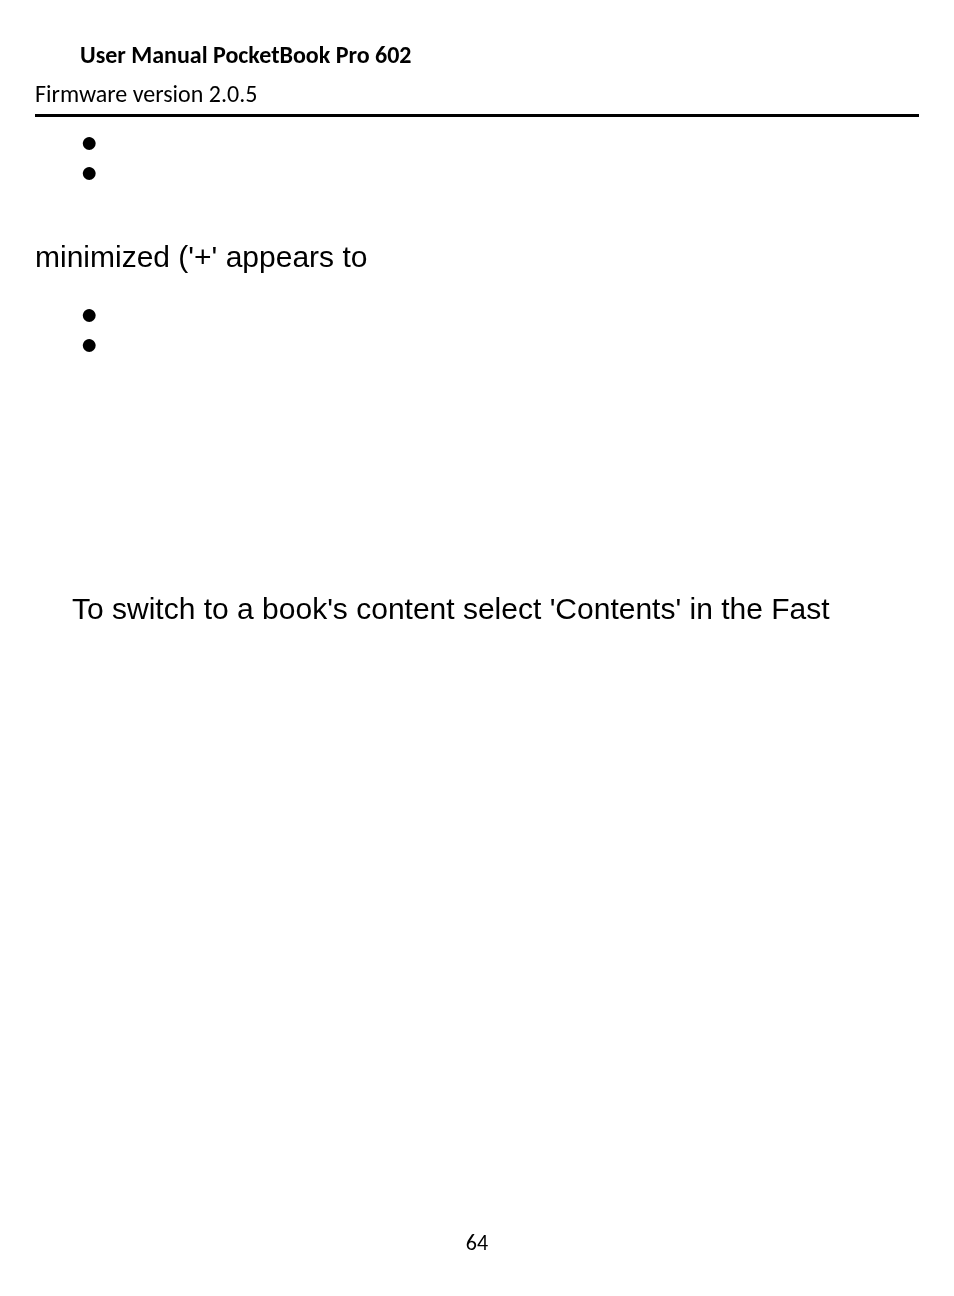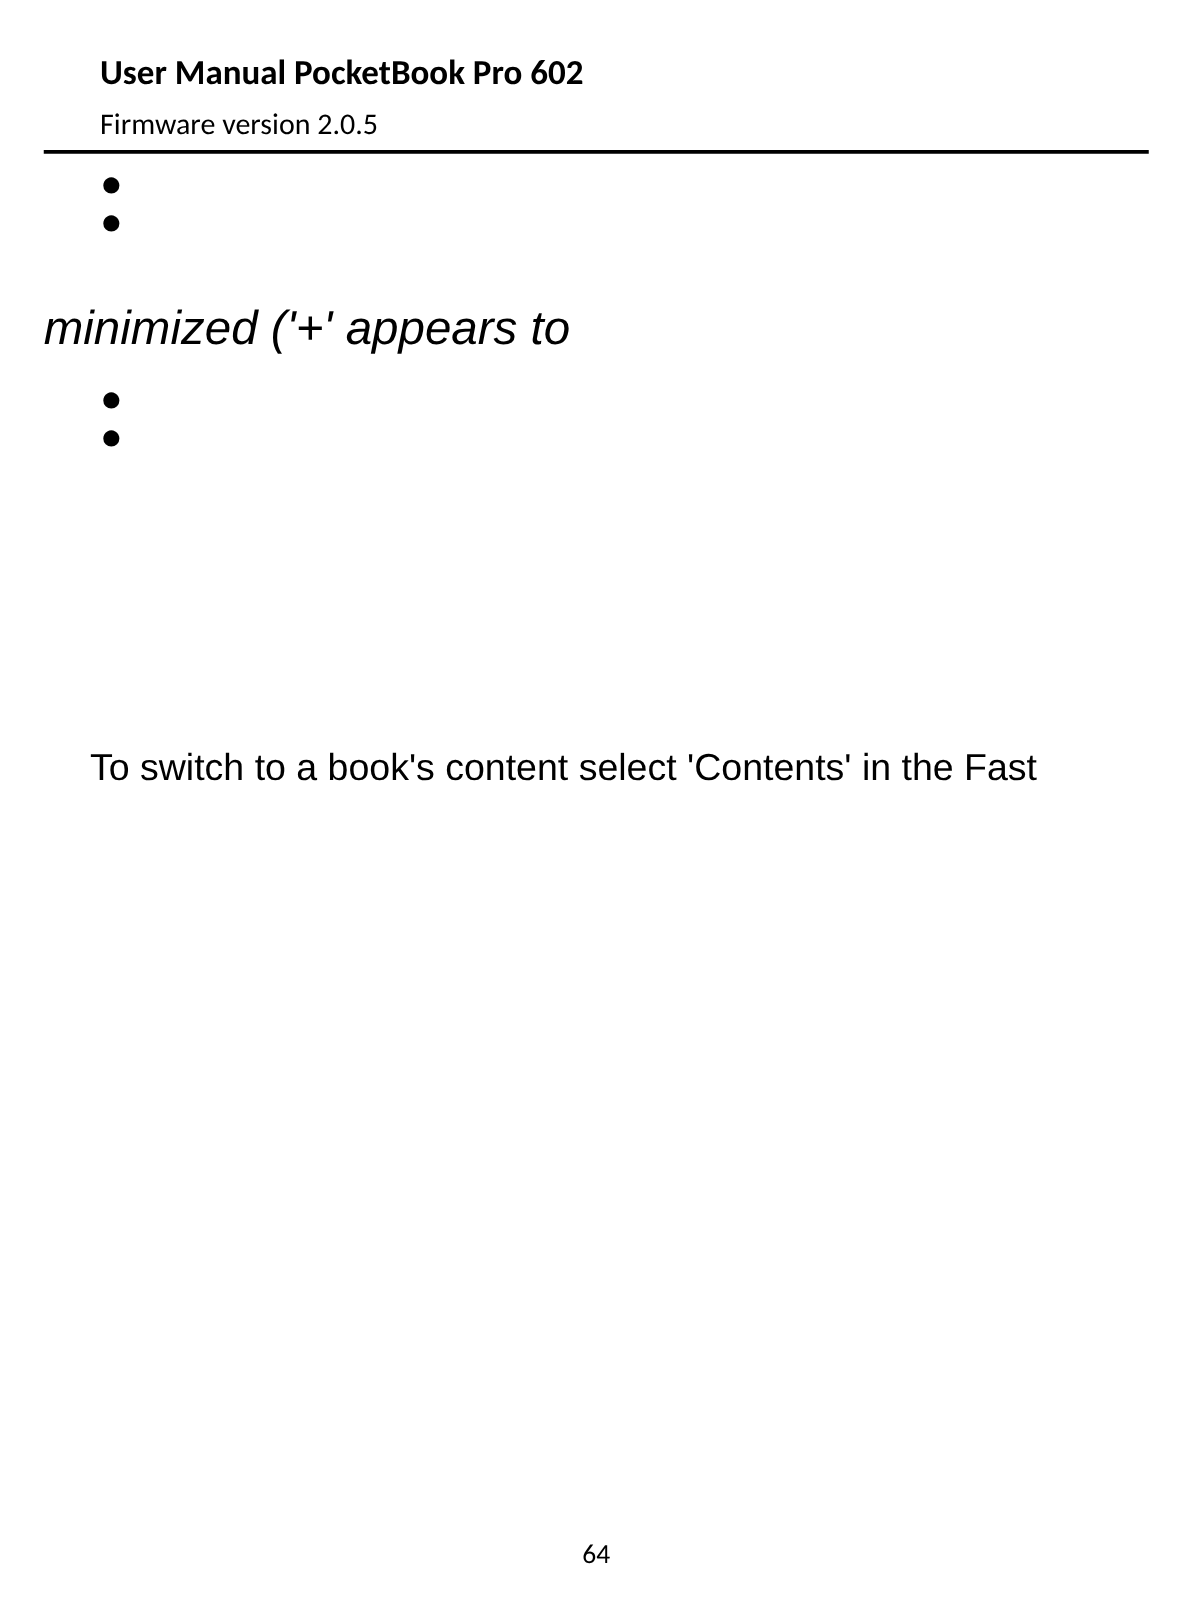--- a/index.html
+++ b/index.html
@@ -22,7 +22,7 @@
   .title {
     font-family: Calibri, Arial, sans-serif;
     font-weight: 700;
-    font-size: 28px;
+    font-size: 24px;
     margin-left: 45px;
     margin-bottom: 10px;
   }

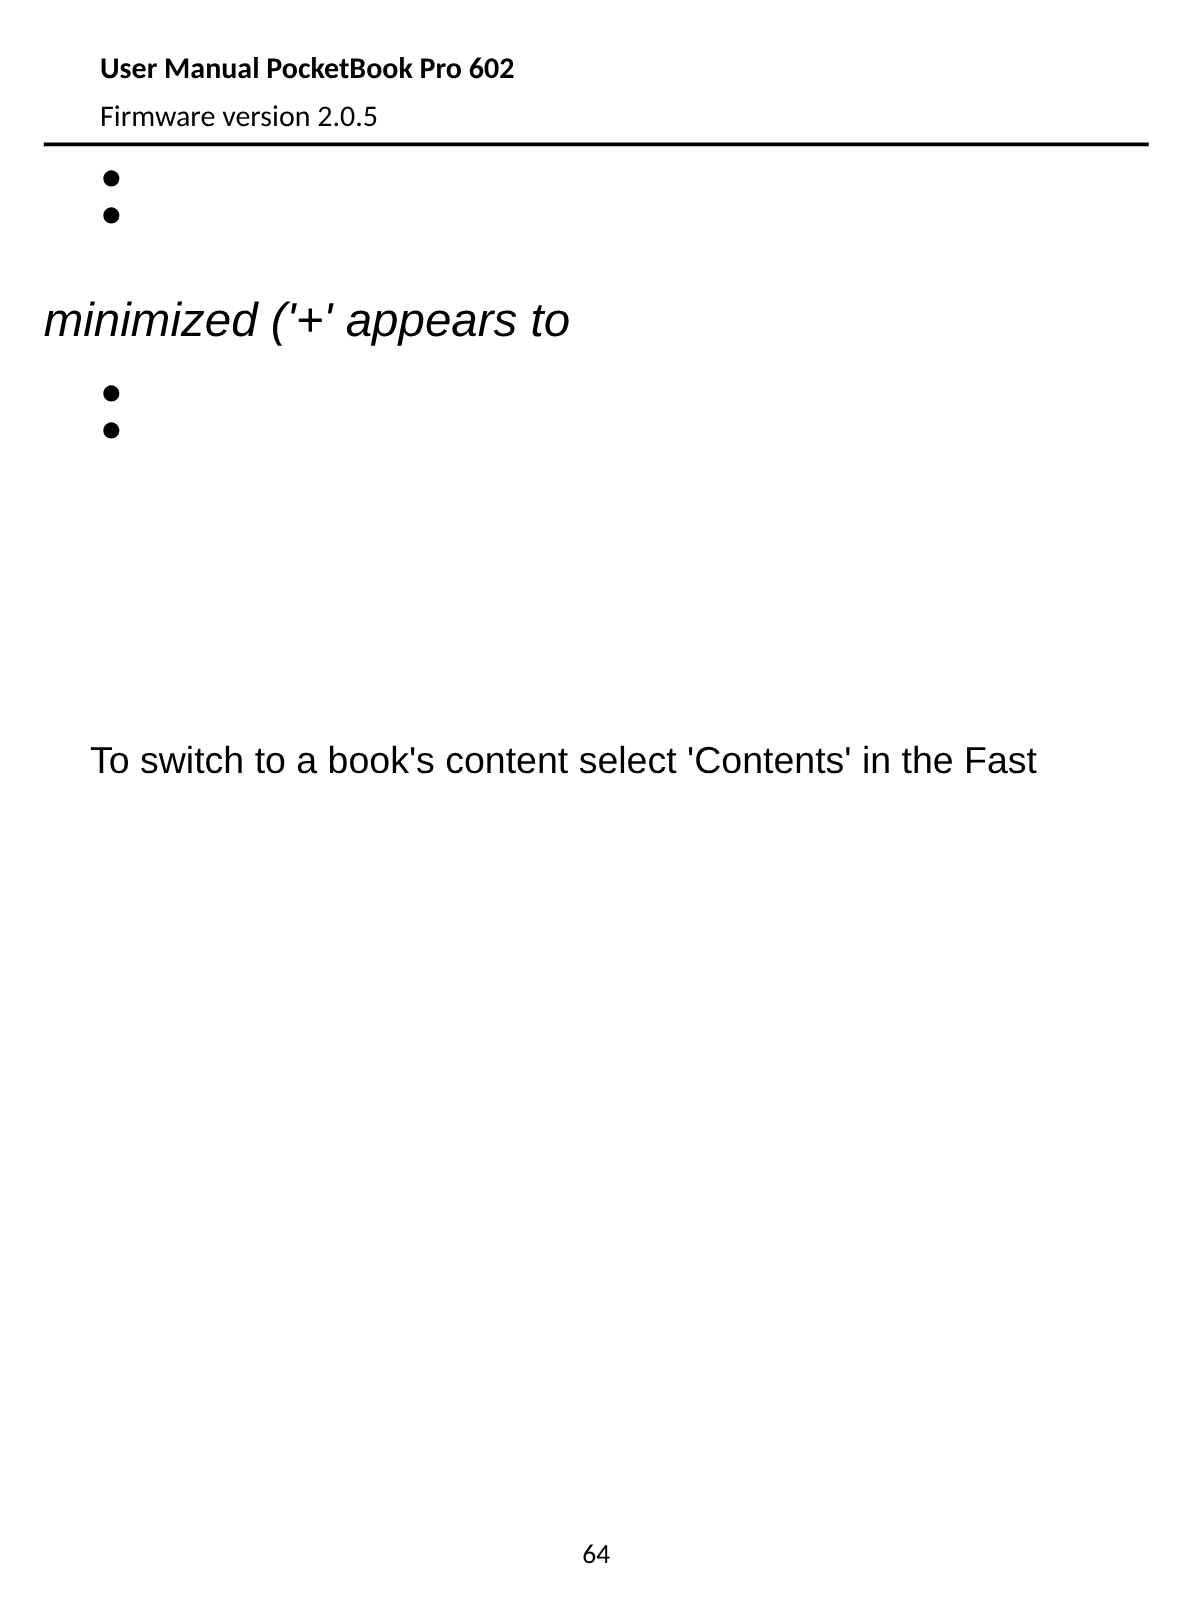--- a/index.html
+++ b/index.html
@@ -29,7 +29,6 @@
   .subtitle {
     font-family: Calibri, Arial, sans-serif;
     font-size: 24px;
-    margin-left: 45px;
     margin-bottom: 6px;
   }
   .divider {

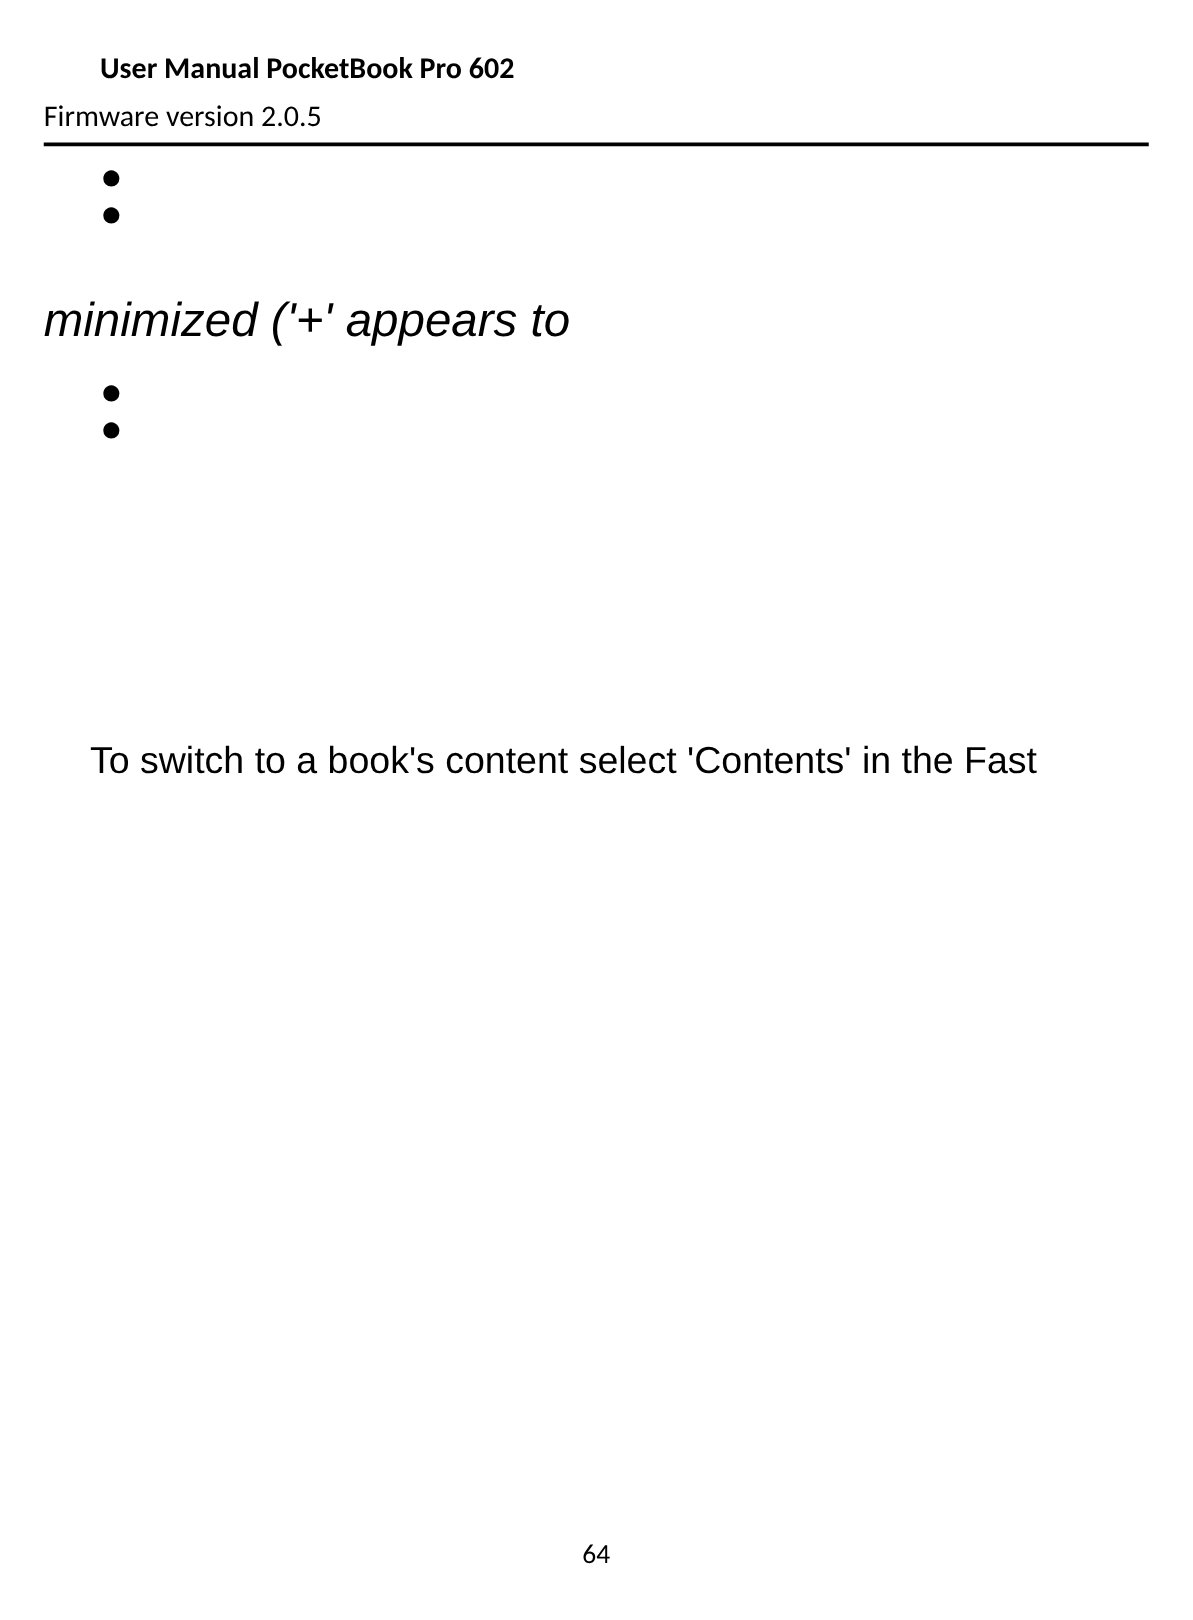--- a/index.html
+++ b/index.html
@@ -46,11 +46,10 @@
     margin-bottom: 0px;
   }
   .para1 {
-    font-size: 38px;
+    font-size: 30px;
     line-height: 40px;
     margin-top: 50px;
     margin-left: 0;
-    font-style: italic;
   }
   .bullets2 {
     margin-left: 45px;

